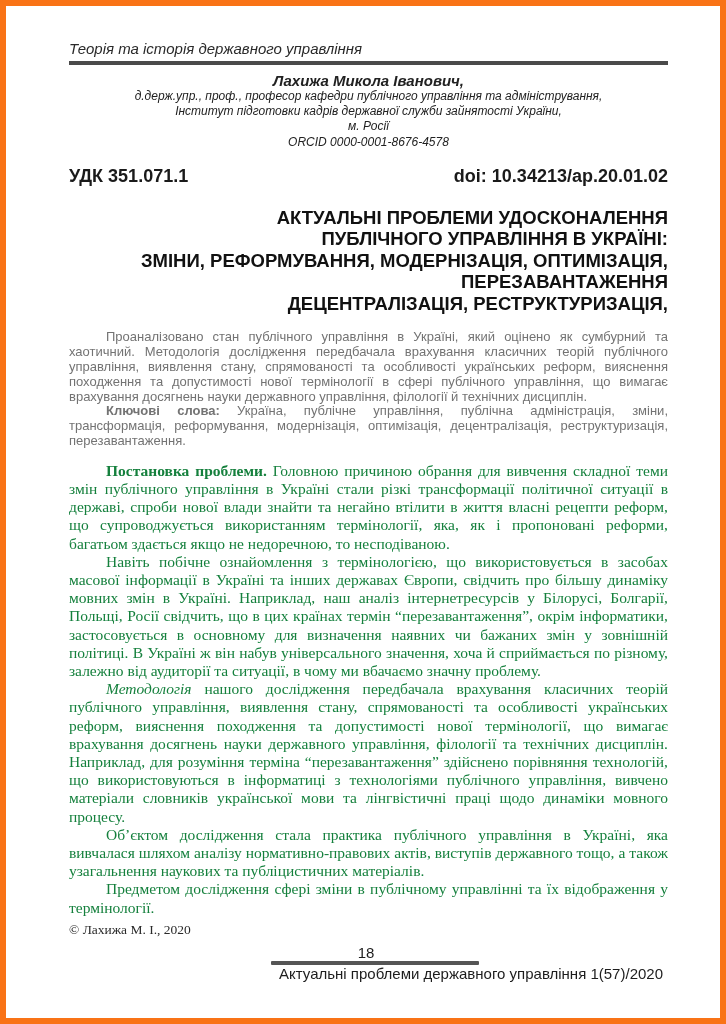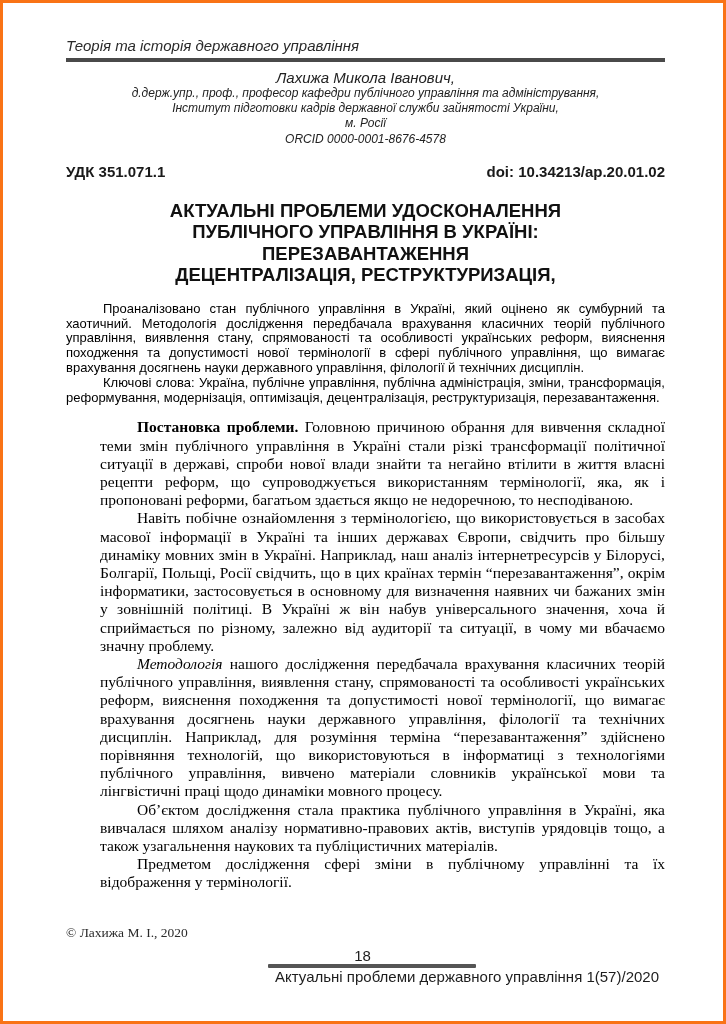--- a/index.html
+++ b/index.html
@@ -7,7 +7,7 @@
     position:relative;
     width:726px;height:1024px;
     background:#ffffff;
-    border:3px solid #f97316;
+    border:6px solid #f97316;
     box-sizing:border-box;
     overflow:hidden;
     color:#1f1f1f;

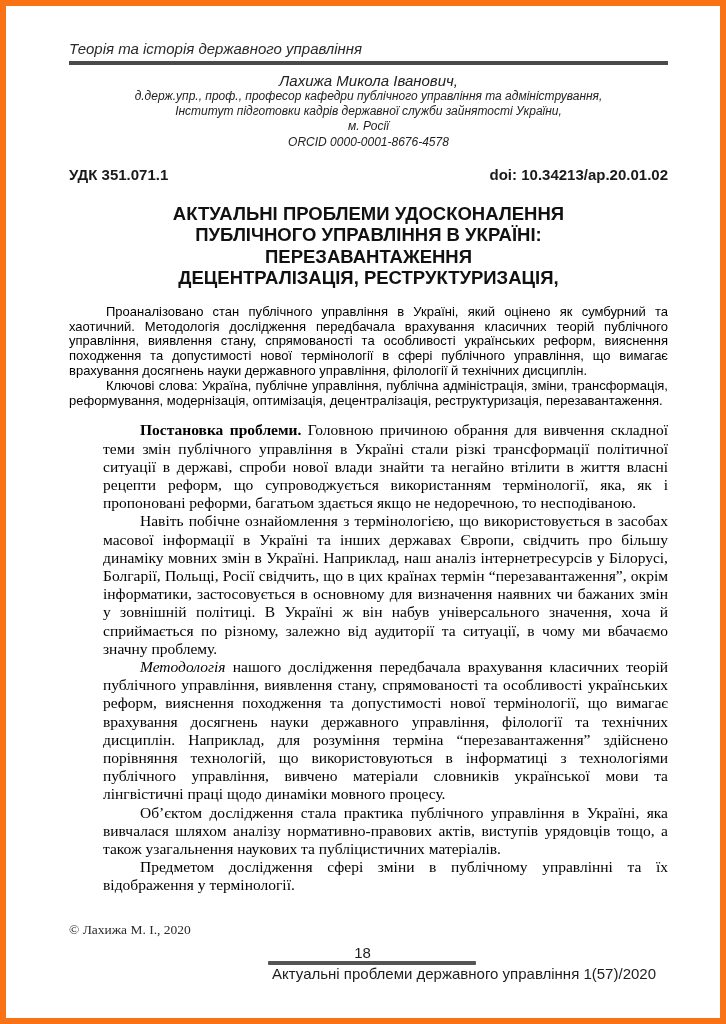--- a/index.html
+++ b/index.html
@@ -35,7 +35,7 @@
     font-style:italic;
     color:#222;
   }
-  .author-name{font-weight:normal;font-size:15px;line-height:17px;}
+  .author-name{font-weight:bold;font-size:15px;line-height:17px;}
   .author-line{font-size:12px;line-height:15.2px;}
 
   

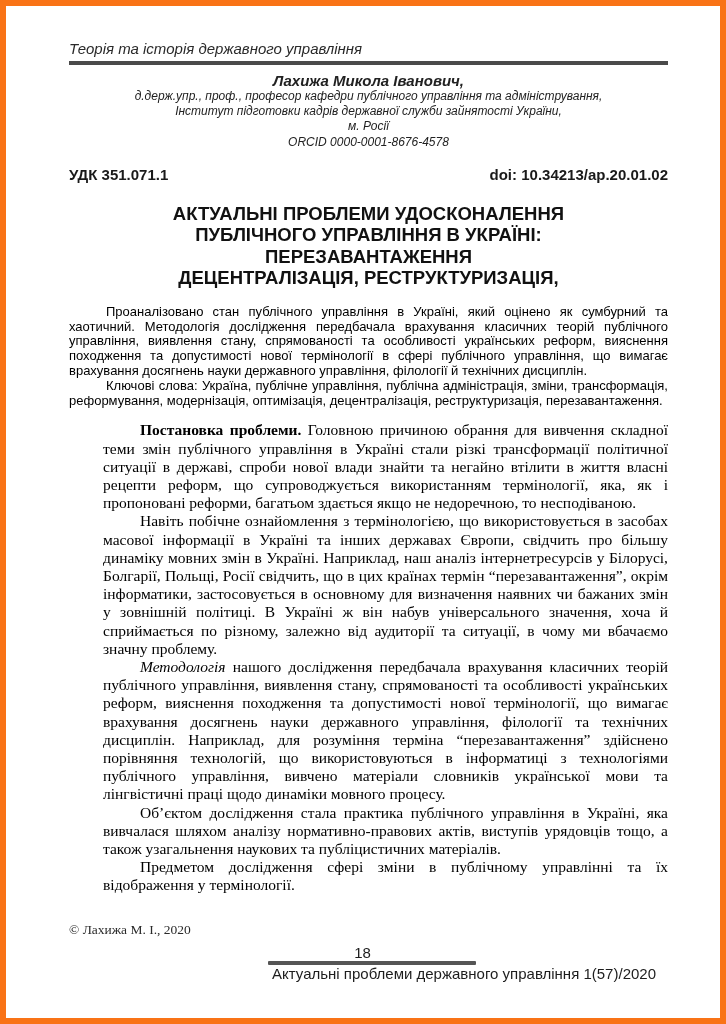--- a/index.html
+++ b/index.html
@@ -43,7 +43,7 @@
     margin-top:16px;
     display:flex;justify-content:space-between;align-items:baseline;
     font-family:"Liberation Sans", sans-serif;
-    font-weight:bold;font-size:15px;color:#1a1a1a;
+    font-weight:bold;font-size:18px;color:#1a1a1a;
   }
 
   

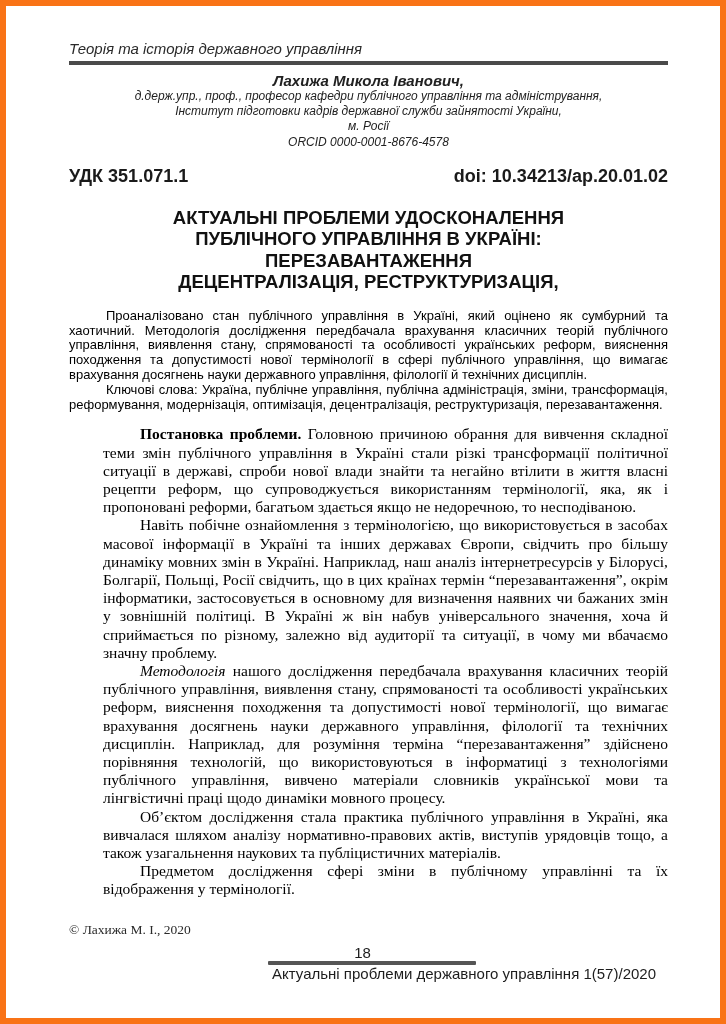--- a/index.html
+++ b/index.html
@@ -49,7 +49,7 @@
   
   .article-title{
     margin-top:20px;
-    text-align:center;
+    text-align:right;
     font-family:"Liberation Sans", sans-serif;
     font-weight:bold;
     font-size:18.5px;

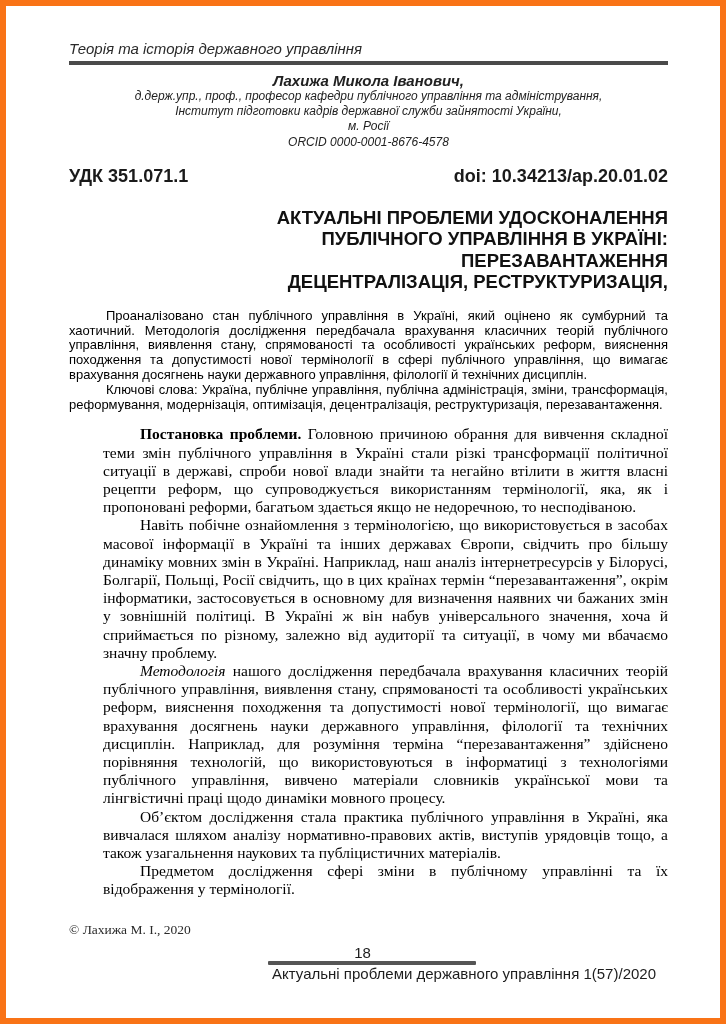--- a/index.html
+++ b/index.html
@@ -124,6 +124,7 @@
     <div class="article-title">
       <div>АКТУАЛЬНІ ПРОБЛЕМИ УДОСКОНАЛЕННЯ</div>
       <div>ПУБЛІЧНОГО УПРАВЛІННЯ В УКРАЇНІ:</div>
+      <div>ЗМІНИ, РЕФОРМУВАННЯ, МОДЕРНІЗАЦІЯ, ОПТИМІЗАЦІЯ,</div>
       <div>ПЕРЕЗАВАНТАЖЕННЯ</div>
       <div>ДЕЦЕНТРАЛІЗАЦІЯ, РЕСТРУКТУРИЗАЦІЯ,</div>
     </div>

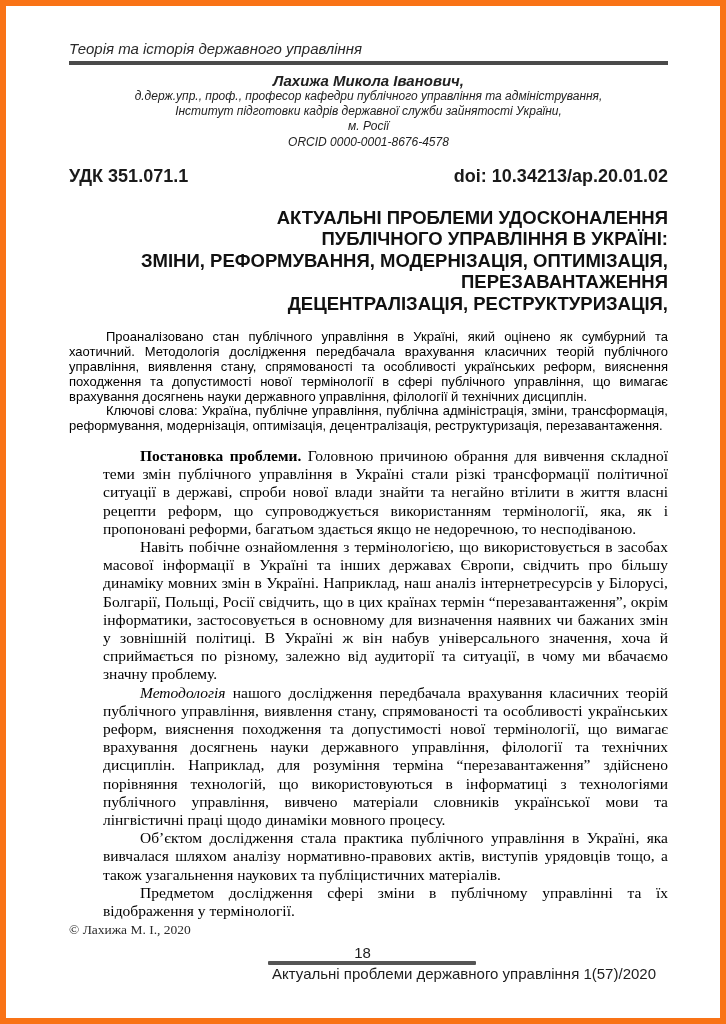--- a/index.html
+++ b/index.html
@@ -64,7 +64,7 @@
     font-size:13px;
     line-height:14.8px;
     text-align:justify;
-    color:#000000;
+    color:#737373;
   }
   .abstract-block p{margin:0;text-indent:37px;}
   .kw-lead{font-weight:normal;}

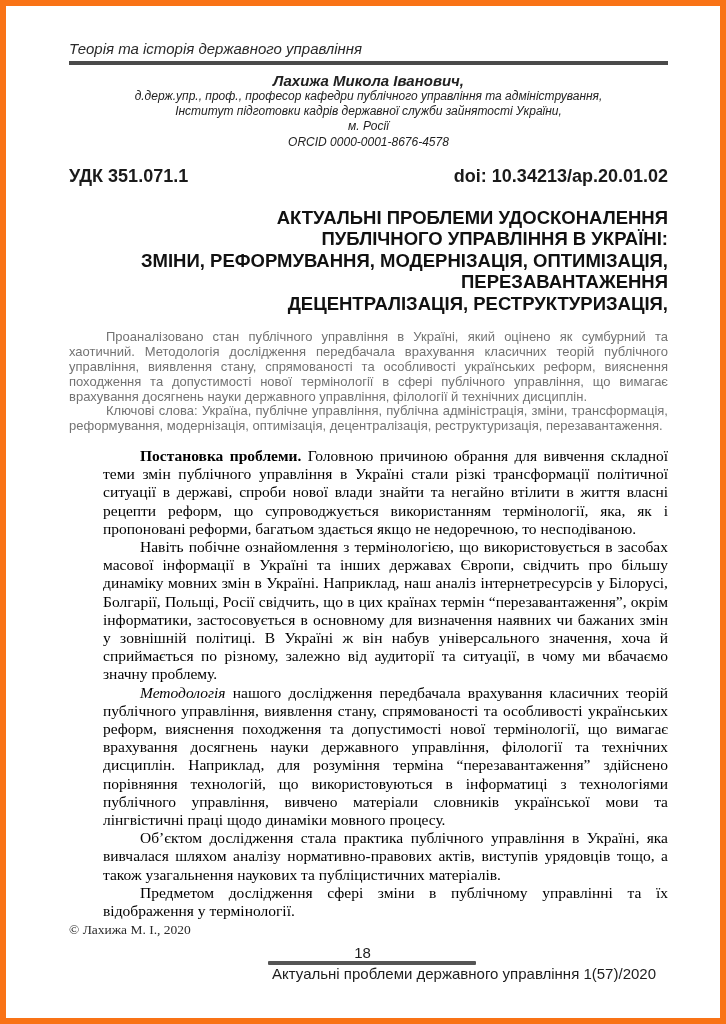--- a/index.html
+++ b/index.html
@@ -67,7 +67,7 @@
     color:#737373;
   }
   .abstract-block p{margin:0;text-indent:37px;}
-  .kw-lead{font-weight:normal;}
+  .kw-lead{font-weight:bold;}
 
   
   .body-text{

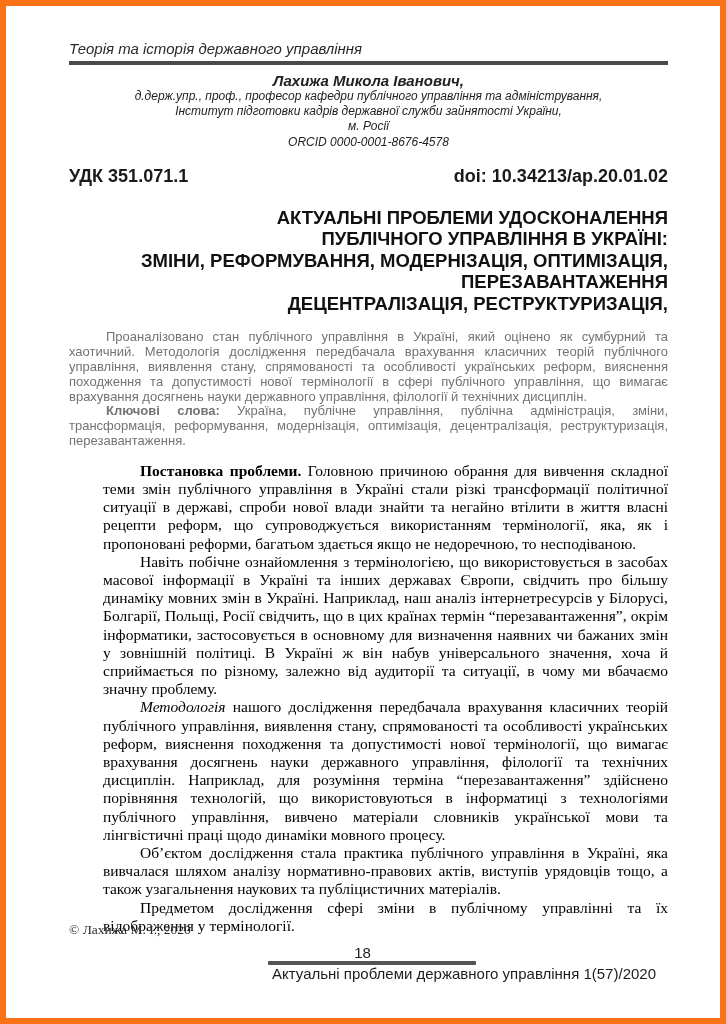--- a/index.html
+++ b/index.html
@@ -75,8 +75,7 @@
     font-size:15.5px;
     line-height:18.2px;
     text-align:justify;
-    color:#000000;
-    margin-left:34px;
+    color:#15803d;
   }
   .body-text p{margin:0;text-indent:37px;}
   .lead-bold{font-weight:bold;}

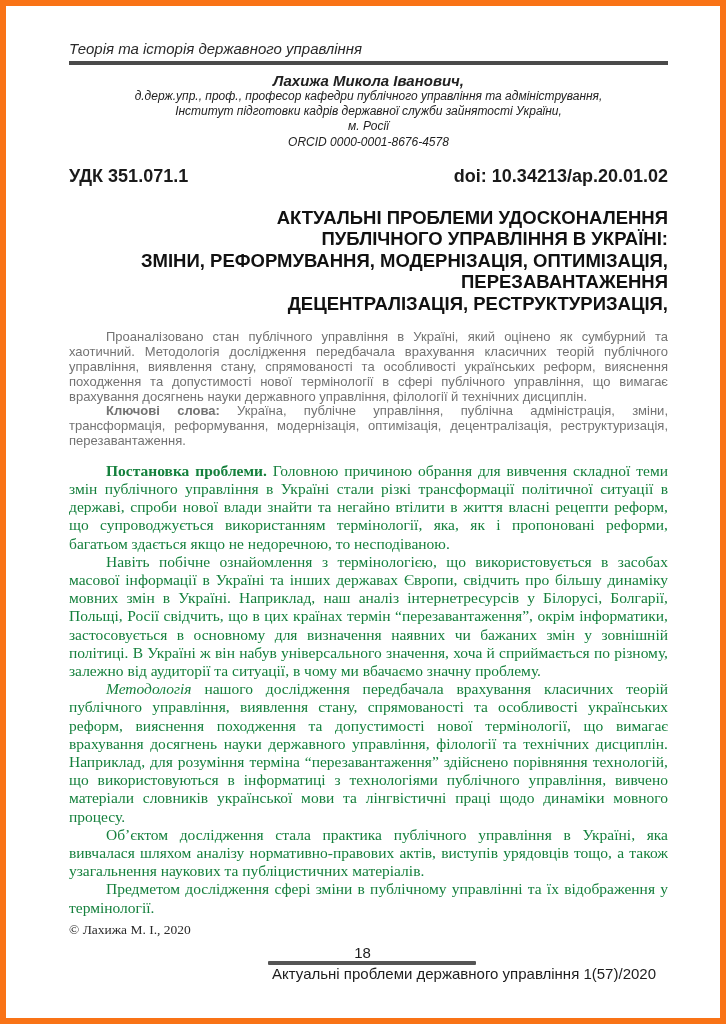--- a/index.html
+++ b/index.html
@@ -137,7 +137,7 @@
       <p><span class="lead-bold">Постановка проблеми.</span><span> Головною причиною обрання для вивчення складної теми змін публічного управління в Україні стали різкі трансформації політичної ситуації в державі, спроби нової влади знайти та негайно втілити в життя власні рецепти реформ, що супроводжується використанням термінології, яка, як і пропоновані реформи, багатьом здається якщо не недоречною, то несподіваною.</span></p>
       <p>Навіть побічне ознайомлення з термінологією, що використовується в засобах масової інформації в Україні та інших державах Європи, свідчить про більшу динаміку мовних змін в Україні. Наприклад, наш аналіз інтернетресурсів у Білорусі, Болгарії, Польщі, Росії свідчить, що в цих країнах термін “перезавантаження”, окрім інформатики, застосовується в основному для визначення наявних чи бажаних змін у зовнішній політиці. В Україні ж він набув універсального значення, хоча й сприймається по різному, залежно від аудиторії та ситуації, в чому ми вбачаємо значну проблему.</p>
       <p><span class="lead-italic">Методологія</span><span> нашого дослідження передбачала врахування класичних теорій публічного управління, виявлення стану, спрямованості та особливості українських реформ, вияснення походження та допустимості нової термінології, що вимагає врахування досягнень науки державного управління, філології та технічних дисциплін. Наприклад, для розуміння терміна “перезавантаження” здійснено порівняння технологій, що використовуються в інформатиці з технологіями публічного управління, вивчено матеріали словників української мови та лінгвістичні праці щодо динаміки мовного процесу.</span></p>
-      <p>Об’єктом дослідження стала практика публічного управління в Україні, яка вивчалася шляхом аналізу нормативно-правових актів, виступів урядовців тощо, а також узагальнення наукових та публіцистичних матеріалів.</p>
+      <p>Об’єктом дослідження стала практика публічного управління в Україні, яка вивчалася шляхом аналізу нормативно-правових актів, виступів державного тощо, а також узагальнення наукових та публіцистичних матеріалів.</p>
       <p>Предметом дослідження сфері зміни в публічному управлінні та їх відображення у термінології.</p>
     </div>
 

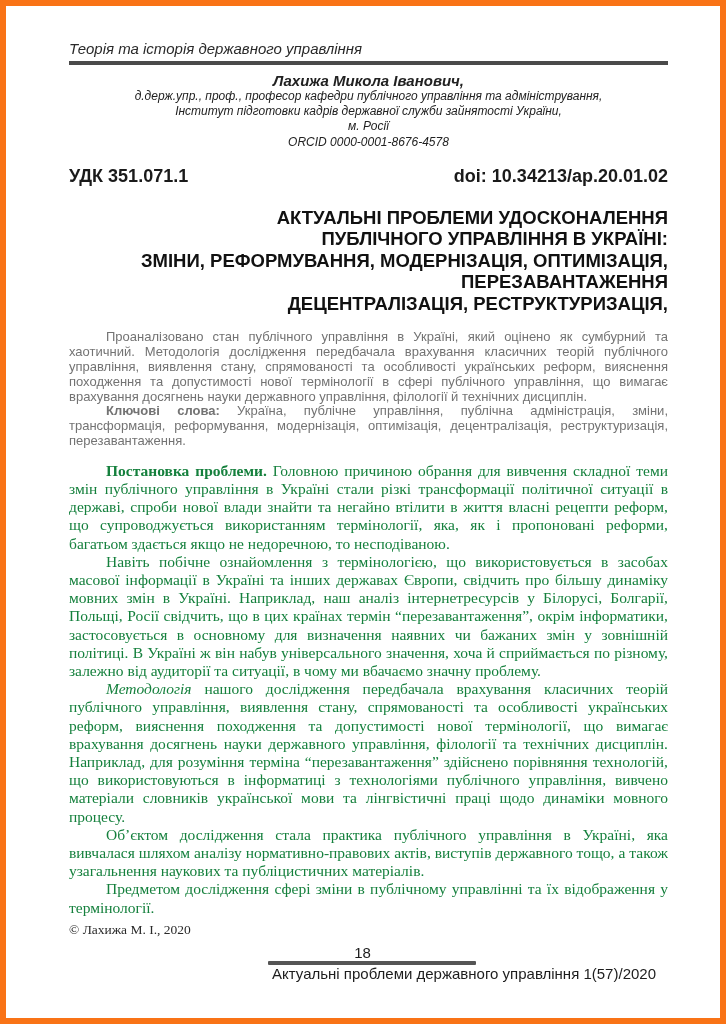--- a/index.html
+++ b/index.html
@@ -82,7 +82,7 @@
   .lead-italic{font-style:italic;}
 
   
-  .footer-area{position:absolute;left:63px;right:64px;bottom:36px;}
+  .footer-area{position:absolute;left:63px;right:57px;bottom:36px;}
   .copyright{
     font-family:"Liberation Serif", serif;
     font-size:13.5px;line-height:15px;color:#2a2a2a;

